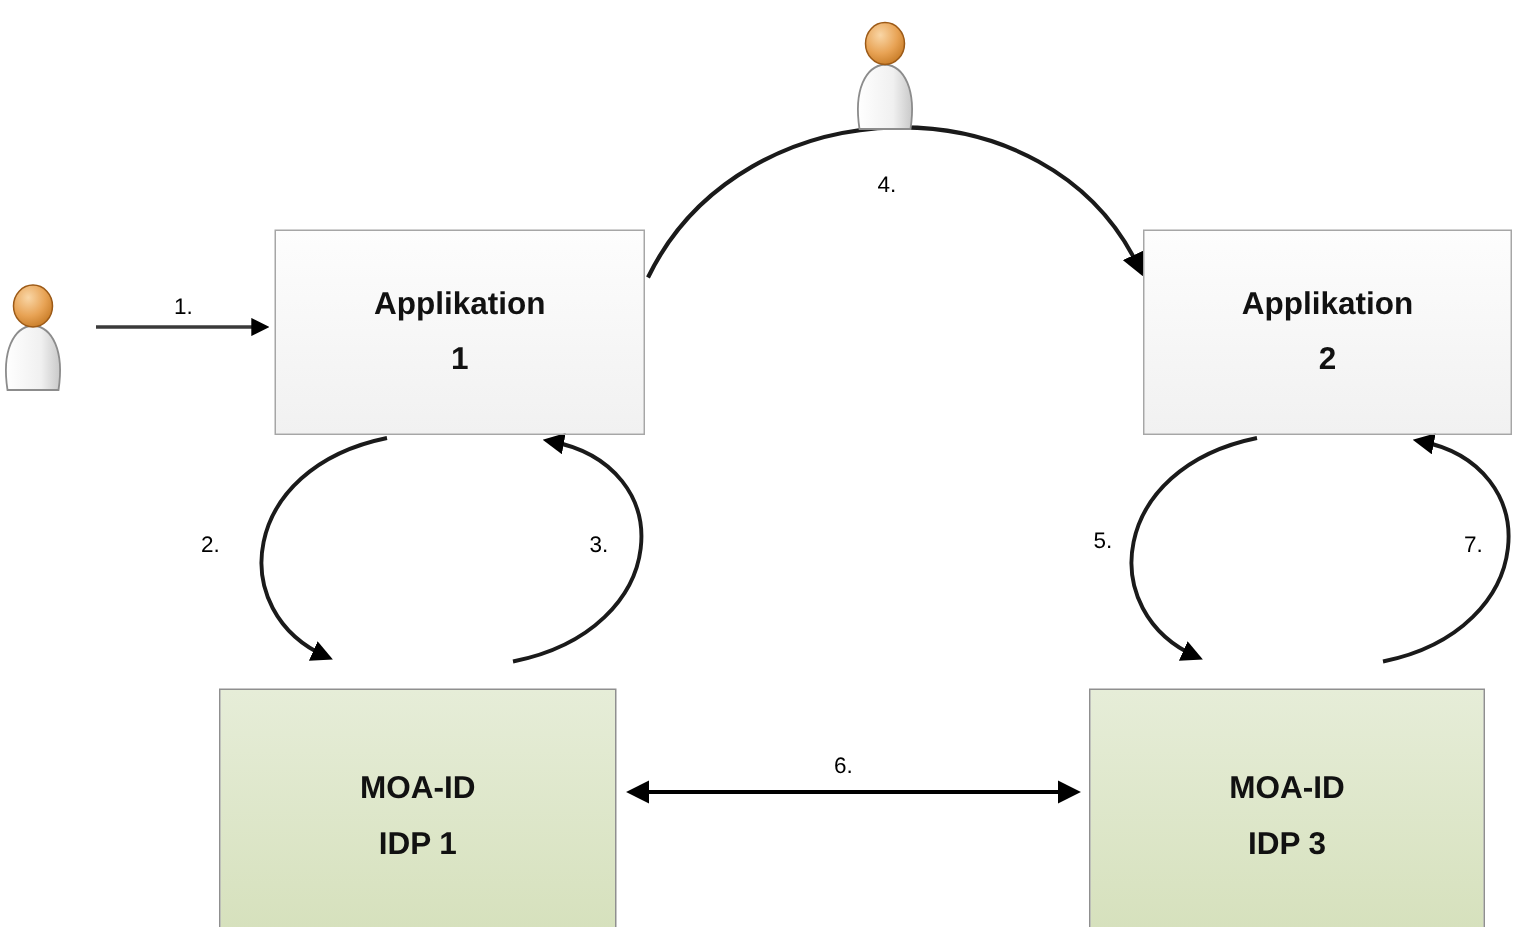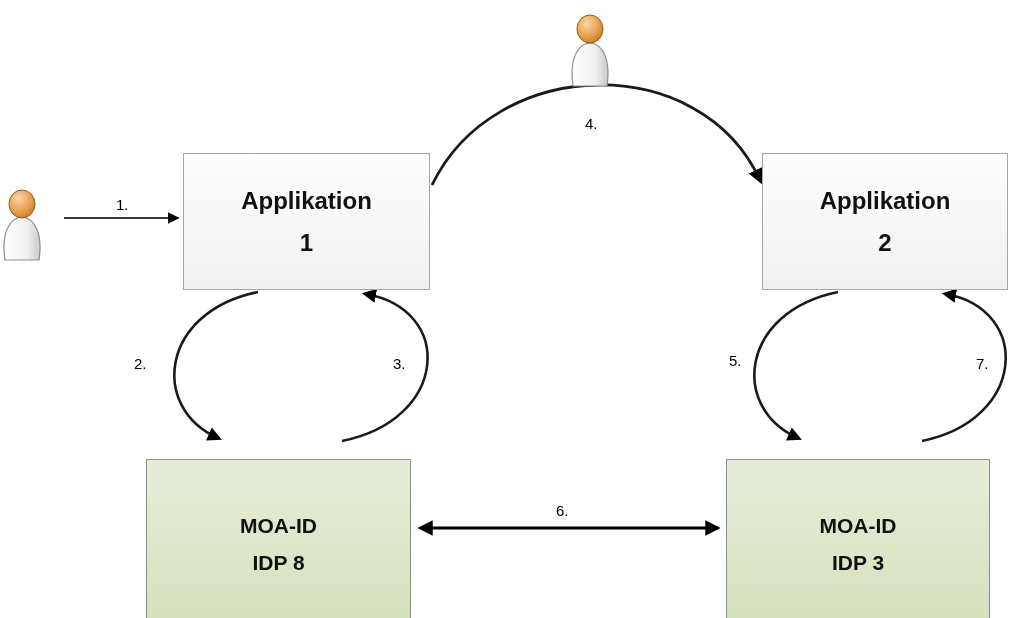--- a/index.html
+++ b/index.html
@@ -15,7 +15,7 @@
   }
   .app{
     background:linear-gradient(180deg,#fdfdfd 0%,#f1f1f1 100%);
-    border:1px solid #a6a6a6;font-size:24px;line-height:1.75;
+    border:1px solid #a6a6a6;font-size:21px;line-height:1.75;
   }
   .idp{
     background:linear-gradient(180deg,#e6edd8 0%,#d5e0bb 100%);

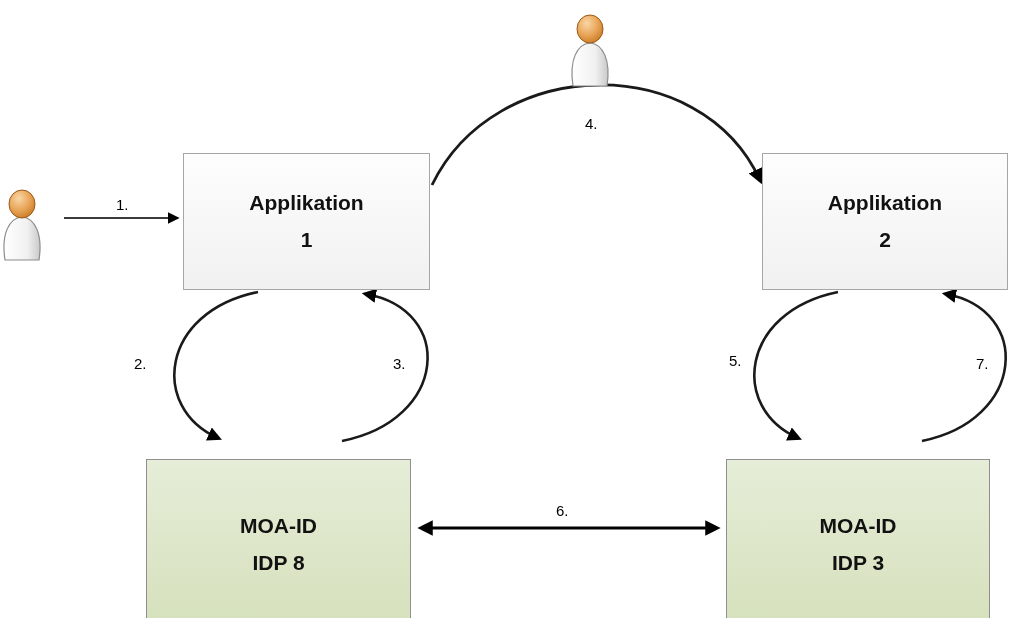--- a/index.html
+++ b/index.html
@@ -95,7 +95,7 @@
 
   <div id="idp1" class="node idp">
     <span>MOA-ID</span>
-    <span>IDP 8</span>
+    <span>IDP 1</span>
   </div>
 
   <div id="idp2" class="node idp">

